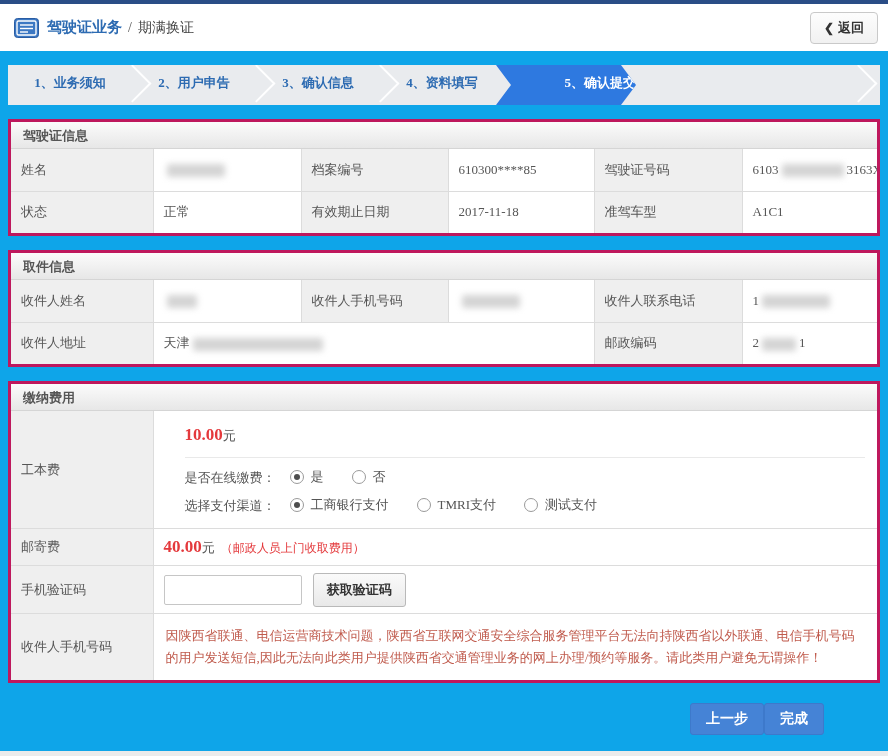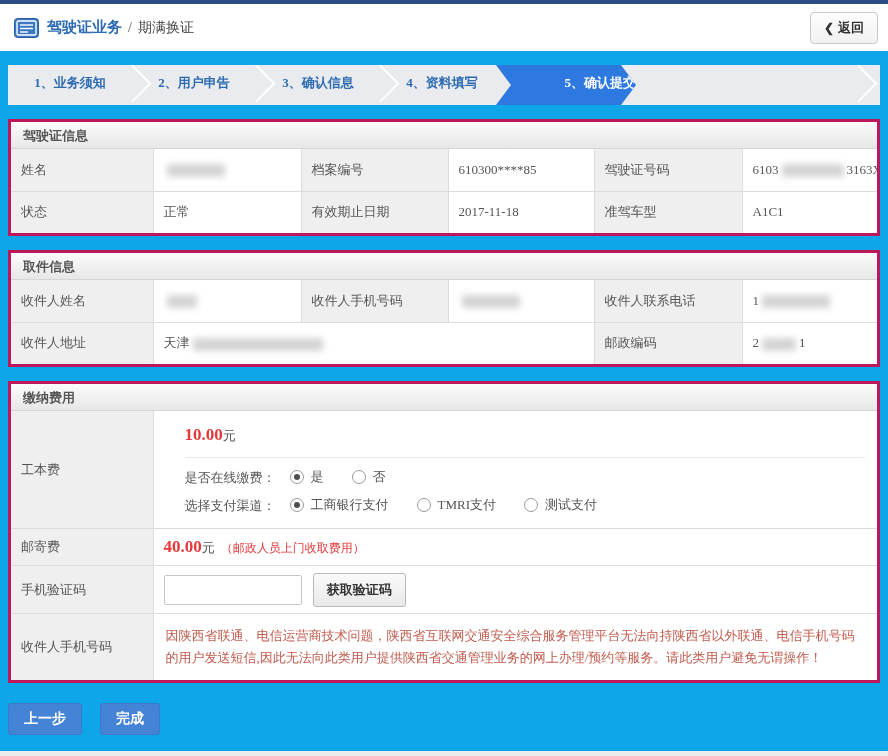--- a/index.html
+++ b/index.html
@@ -106,7 +106,7 @@
   tr.sms-row td.lbl { height: 66px; }
 
   
-  .footer { display: flex; gap: 18px; padding: 20px 56px 16px 0; }
+  .footer { display: flex; justify-content: flex-end; gap: 0; padding: 20px 56px 16px 0; }
   .btn-blue {
     background: #4583d6; color: #fff; border: 1px solid #3d79cb; border-radius: 3px;
     font-size: 14px; font-weight: bold; padding: 6px 15px; cursor: pointer; font-family: inherit;

